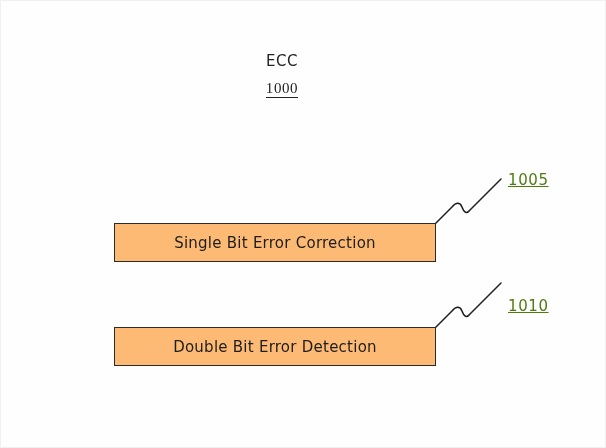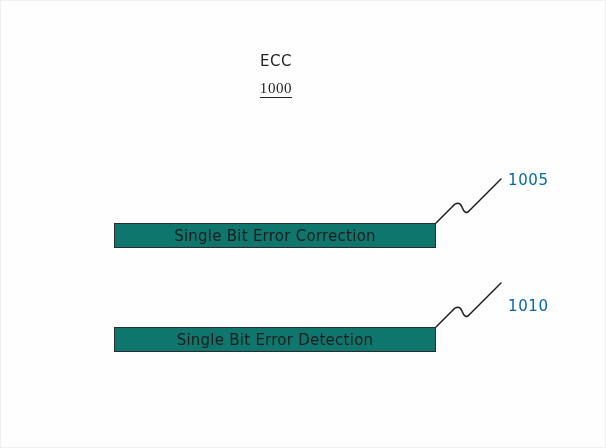--- a/index.html
+++ b/index.html
@@ -26,6 +26,7 @@
     top: 50px;
     width: 550px;
     text-align: center;
+    padding-left: 6px;
   }
   .fig-title {
     font-size: 15px;

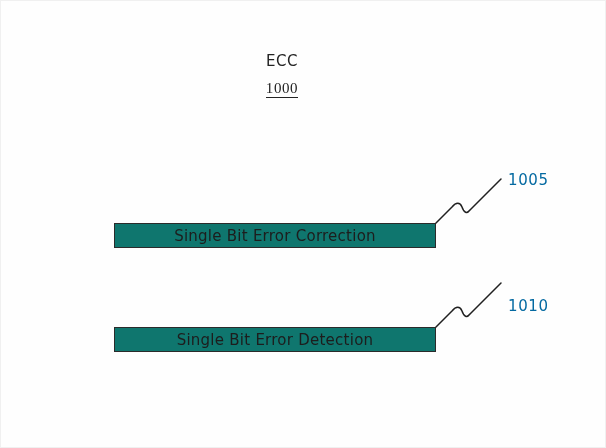--- a/index.html
+++ b/index.html
@@ -93,8 +93,9 @@
     left: 507px;
     font-size: 15px;
     letter-spacing: 0.6px;
-    color: #0369a1;
+    color: #4d7c0f;
     white-space: nowrap;
+    text-decoration: underline;
   }
   #ref-1005 { top: 170px; }
   #ref-1010 { top: 296px; }

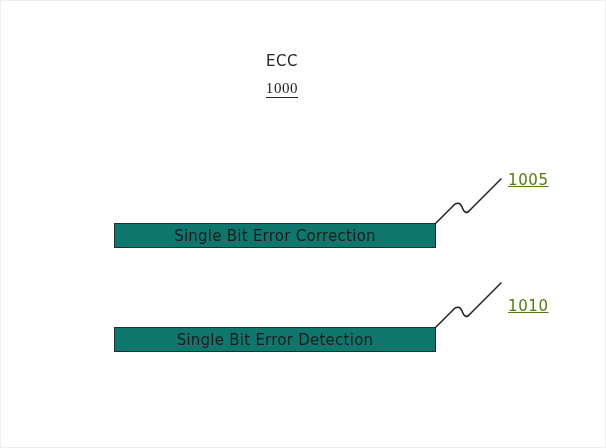--- a/index.html
+++ b/index.html
@@ -52,10 +52,10 @@
     position: absolute;
     left: 113px;
     width: 322px;
-    height: 25px;
+    height: 39px;
     border: 1.4px solid #2b2b2b;
     box-sizing: border-box;
-    background: #0f766e;
+    background: #fdba74;
     display: flex;
     align-items: center;
     justify-content: center;

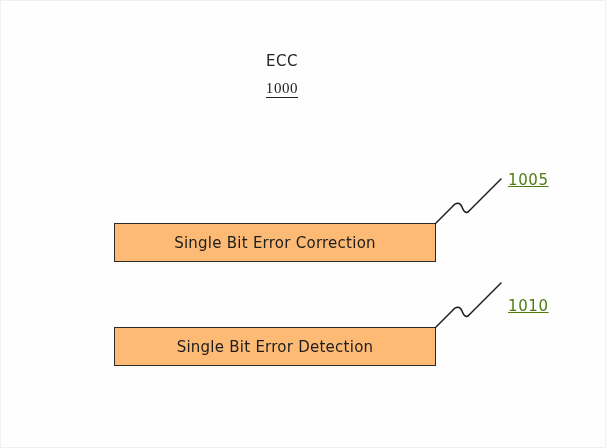--- a/index.html
+++ b/index.html
@@ -122,7 +122,7 @@
   <div class="ref-num" id="ref-1005">1005</div>
 
   <div class="ecc-box" id="box-dbed">
-    <span class="ecc-box-label">Single Bit Error Detection</span>
+    <span class="ecc-box-label">Double Bit Error Detection</span>
   </div>
 
   <svg class="leader-svg" id="leader-1010" viewBox="0 0 90 60">

